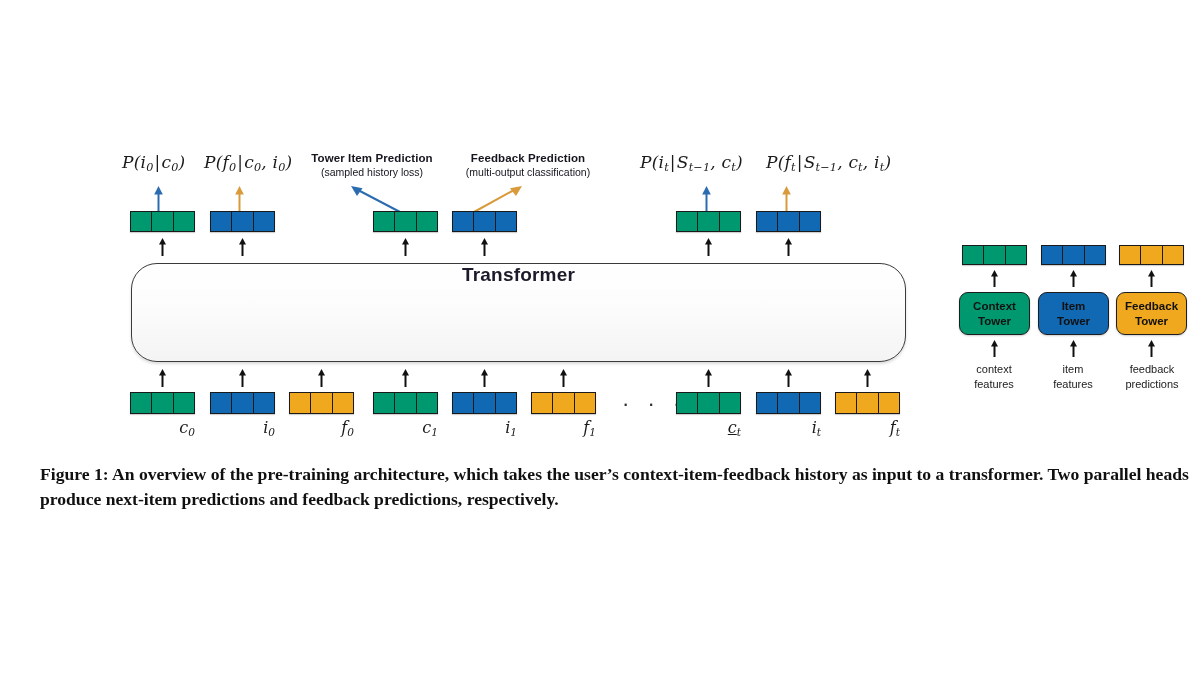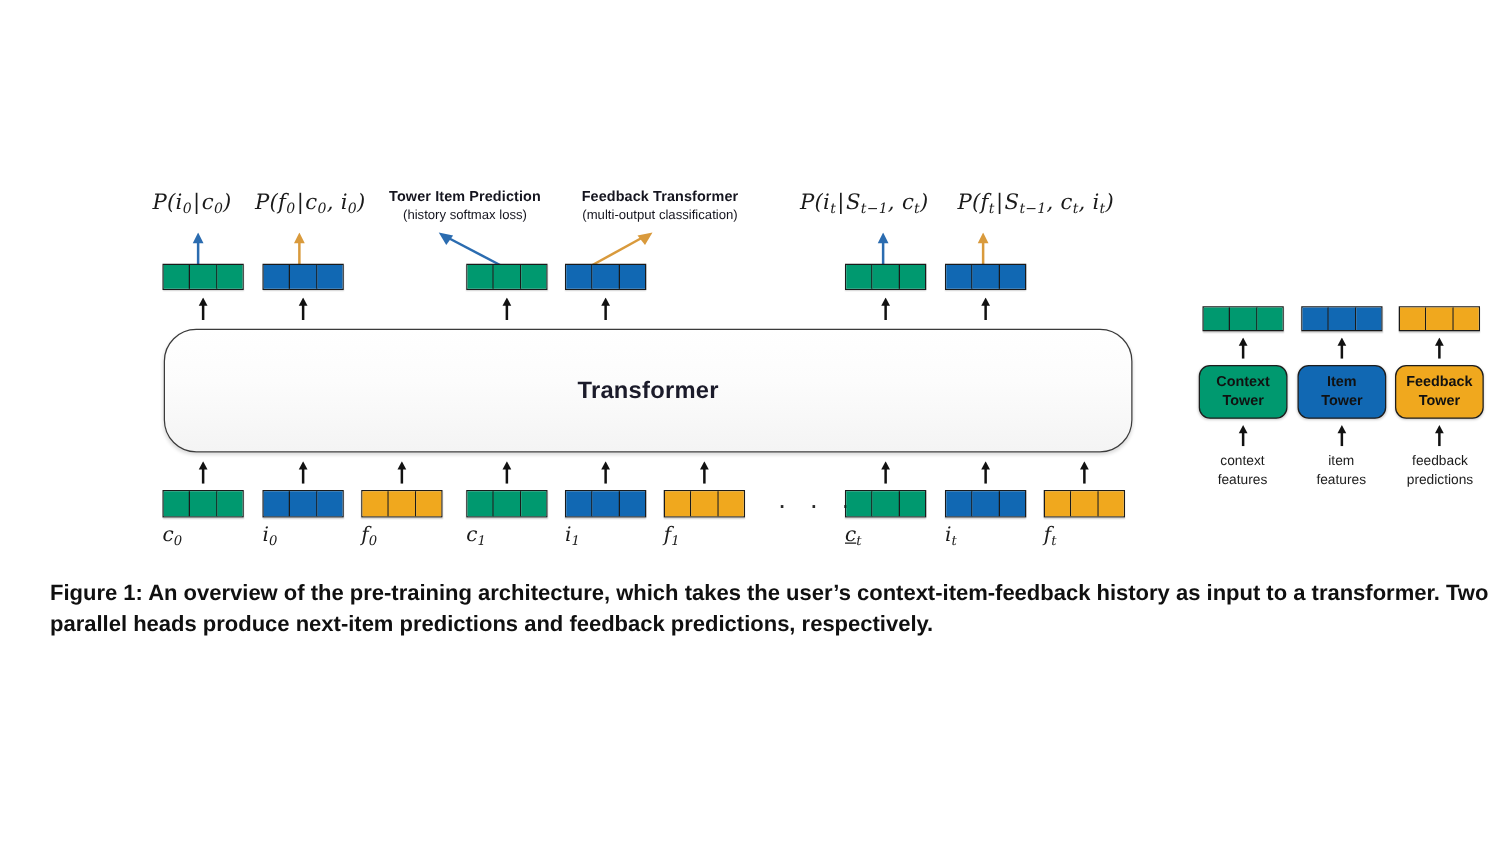--- a/index.html
+++ b/index.html
@@ -213,7 +213,7 @@
   </div>
 
   <div class="head-note" style="left:434px; top:152px; width:152px;">
-    <span class="title">Feedback Transformer</span>
+    <span class="title">Feedback Prediction</span>
     <span class="sub">(multi-output classification)</span>
   </div>
 

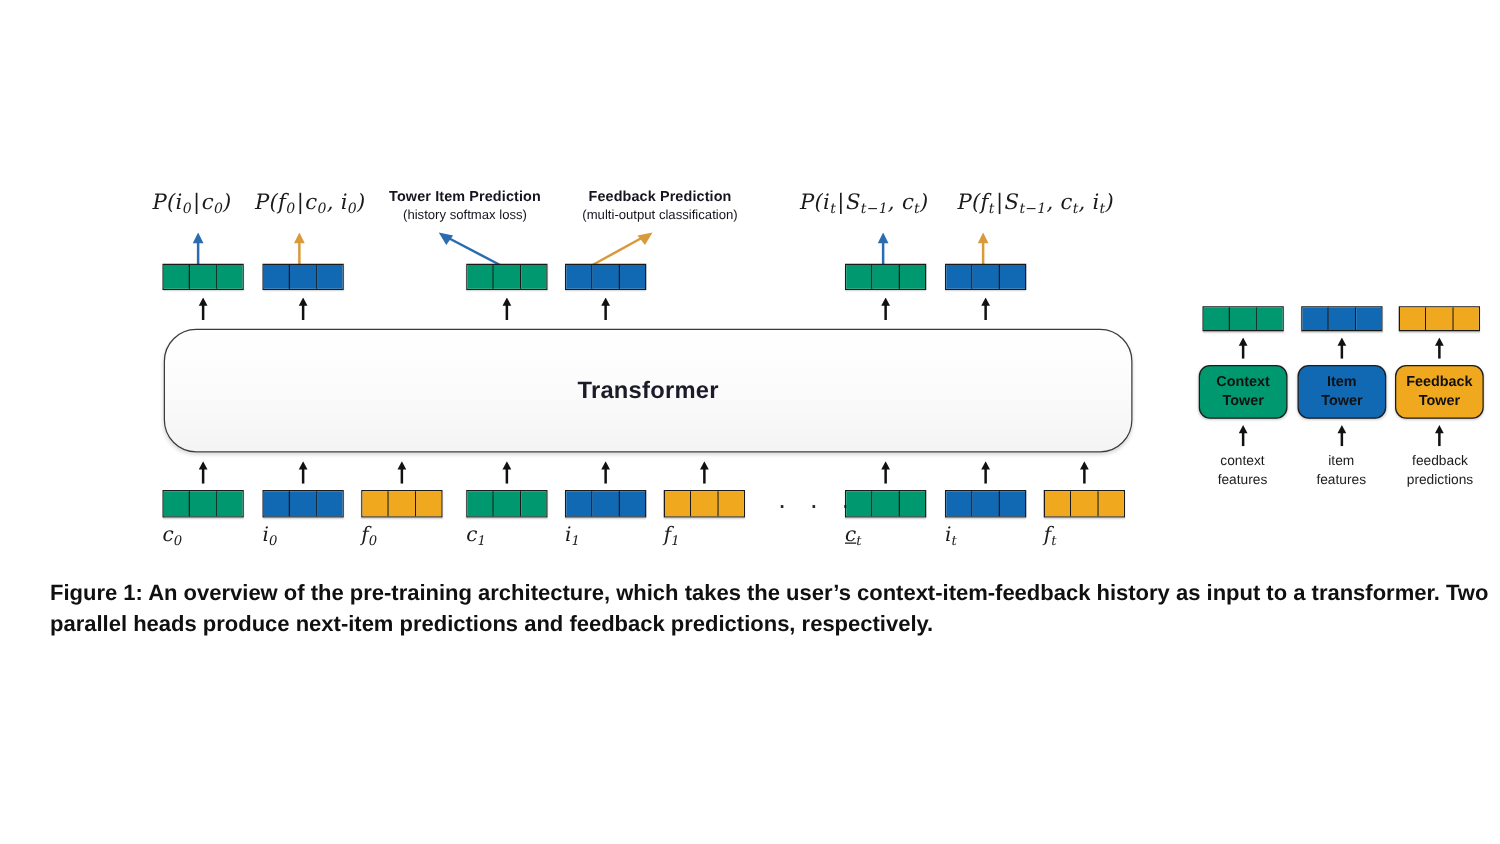--- a/index.html
+++ b/index.html
@@ -209,7 +209,7 @@
 
   <div class="head-note" style="left:287px; top:152px; width:134px;">
     <span class="title">Tower Item Prediction</span>
-    <span class="sub">(history softmax loss)</span>
+    <span class="sub">(sampled history loss)</span>
   </div>
 
   <div class="head-note" style="left:434px; top:152px; width:152px;">

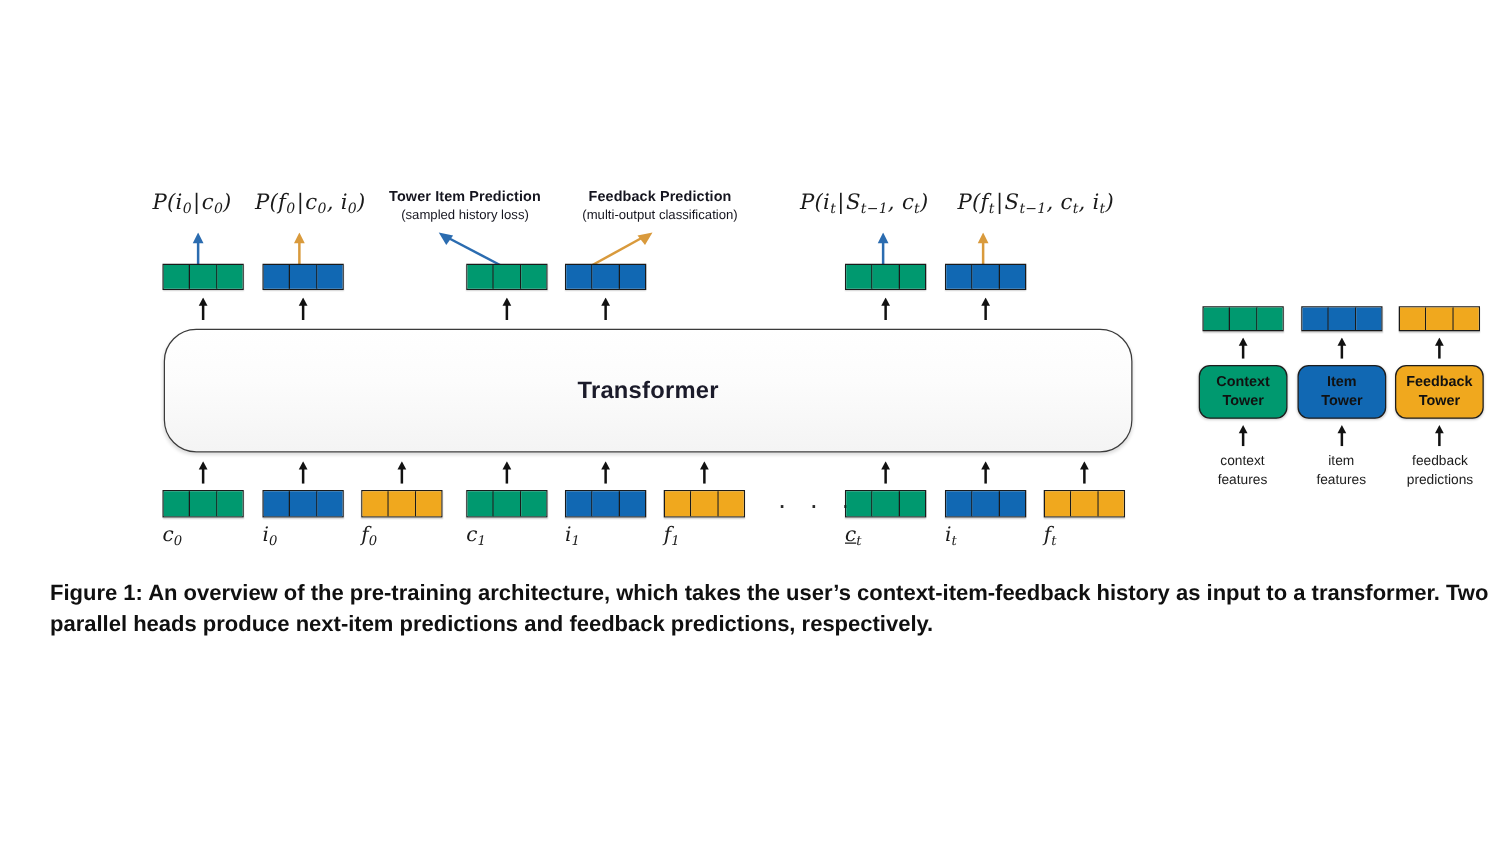--- a/index.html
+++ b/index.html
@@ -118,7 +118,7 @@
     background: linear-gradient(180deg, #ffffff 0%, #fcfcfc 42%, #f4f4f4 100%);
     box-shadow: 0 2px 3px rgba(0,0,0,0.14);
     display: flex;
-    align-items: center;
+    align-items: flex-start;
     justify-content: center;
   }
   #transformer-label {

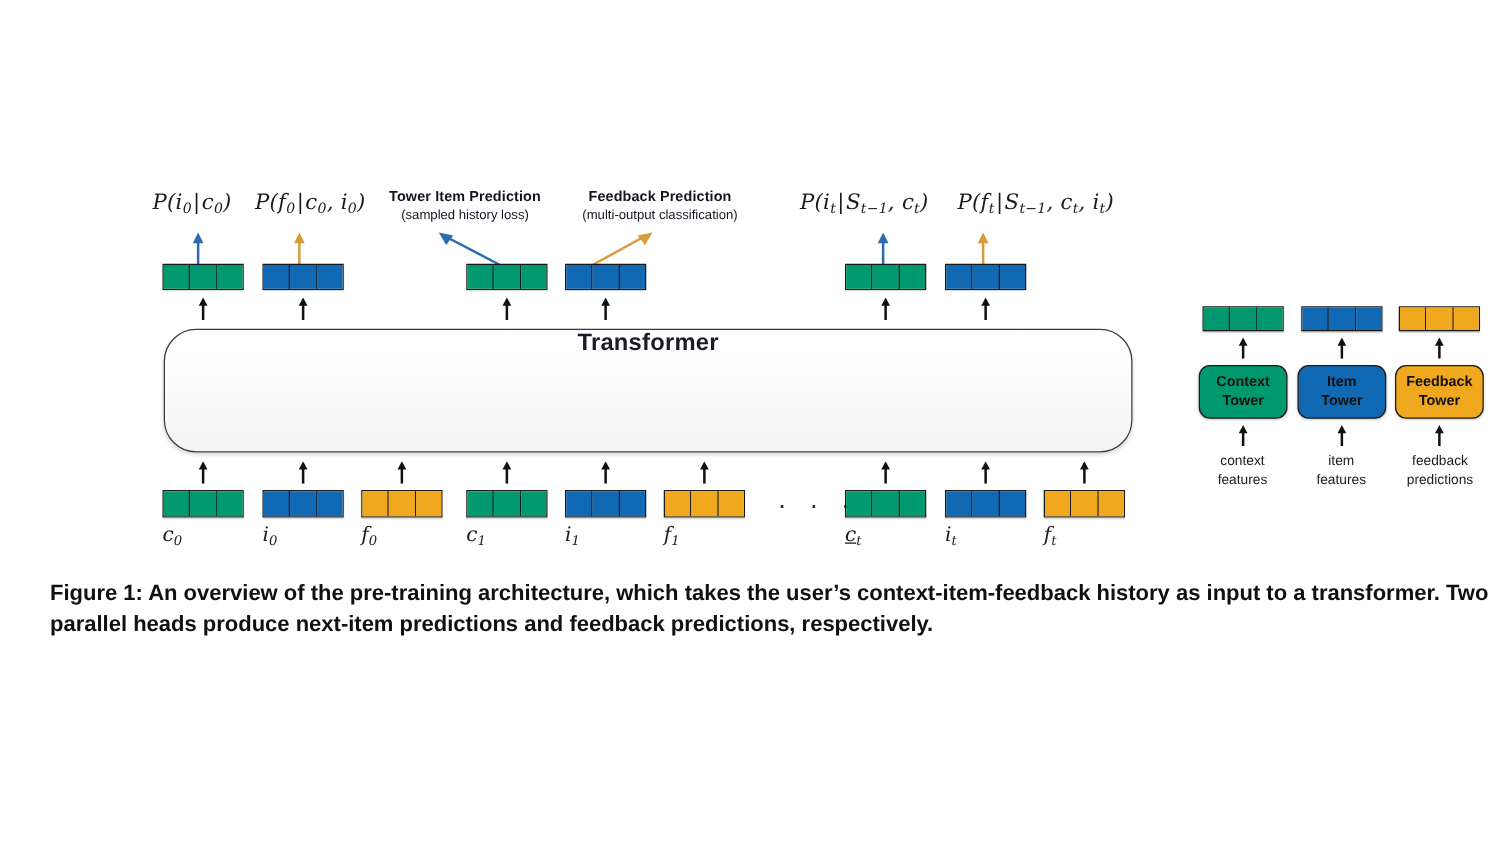--- a/index.html
+++ b/index.html
@@ -80,7 +80,7 @@
     font-style: italic;
     font-size: 16px;
     color: #1b1b1b;
-    text-align: left;
+    text-align: right;
     white-space: nowrap;
   }
   .seq-label sub {

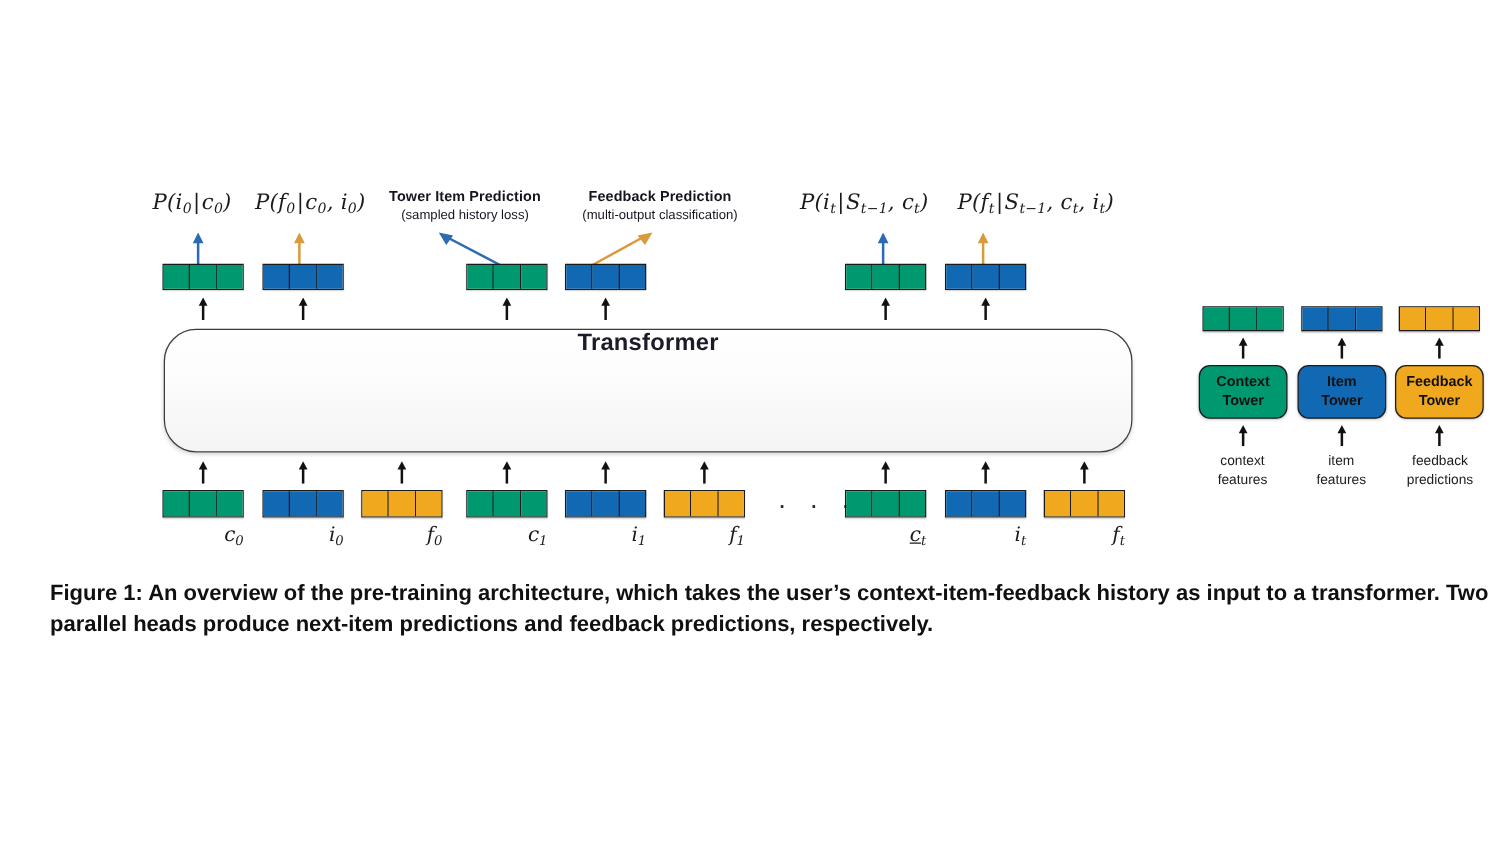--- a/index.html
+++ b/index.html
@@ -178,7 +178,7 @@
     left: 22px;
     top: 462px;
     width: 1160px;
-    font-family: Liberation Sans, sans-serif;
+    font-family: Liberation Serif, serif;
     font-weight: bold;
     font-size: 17.6px;
     line-height: 1.42;

